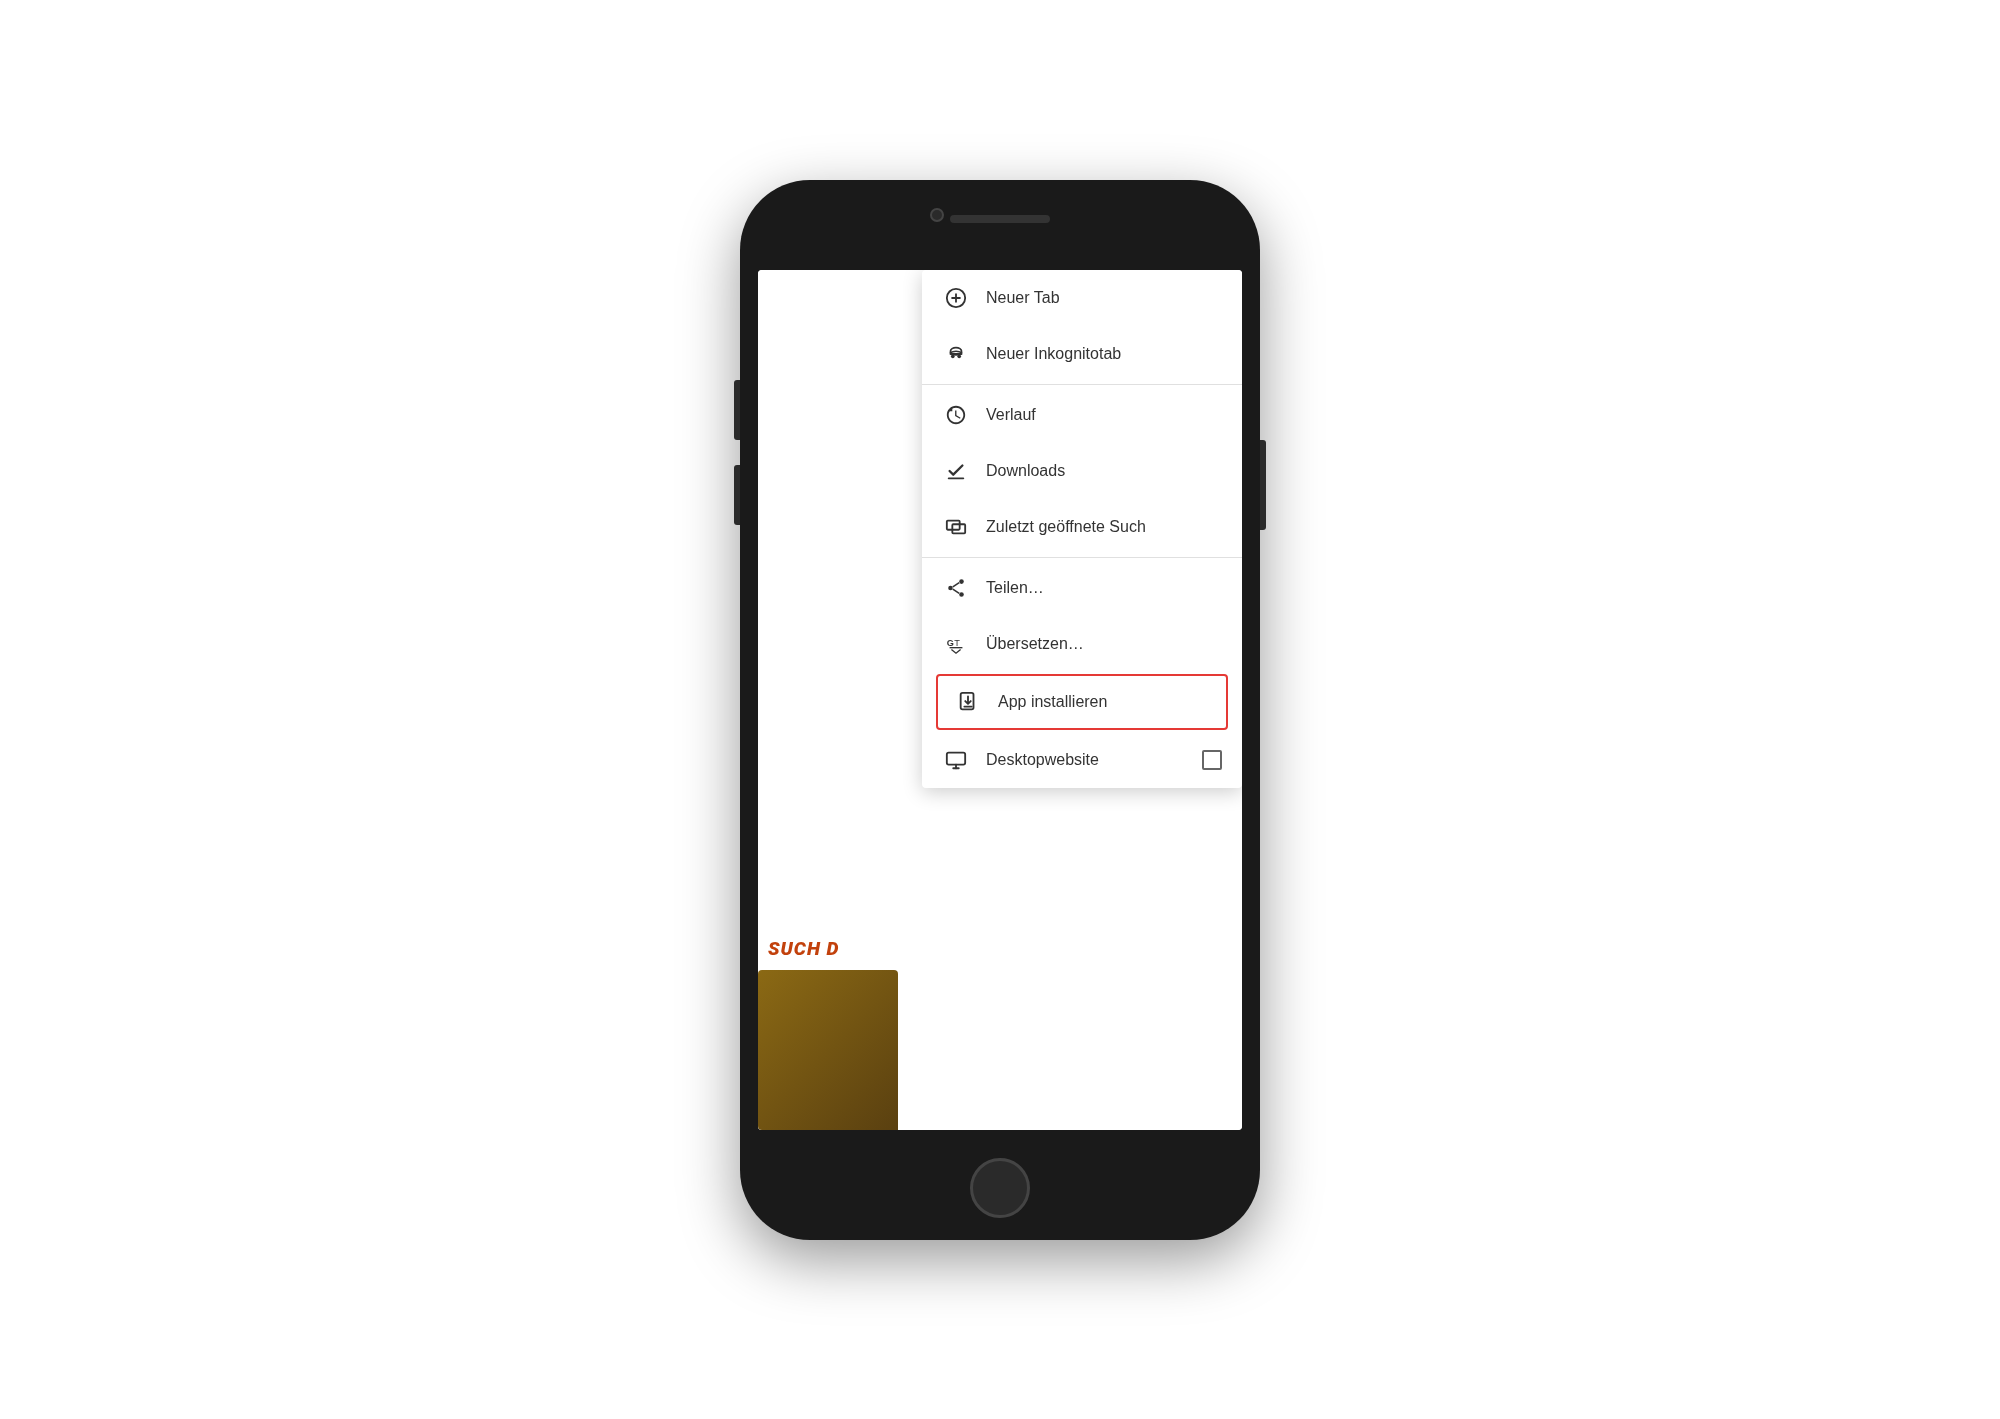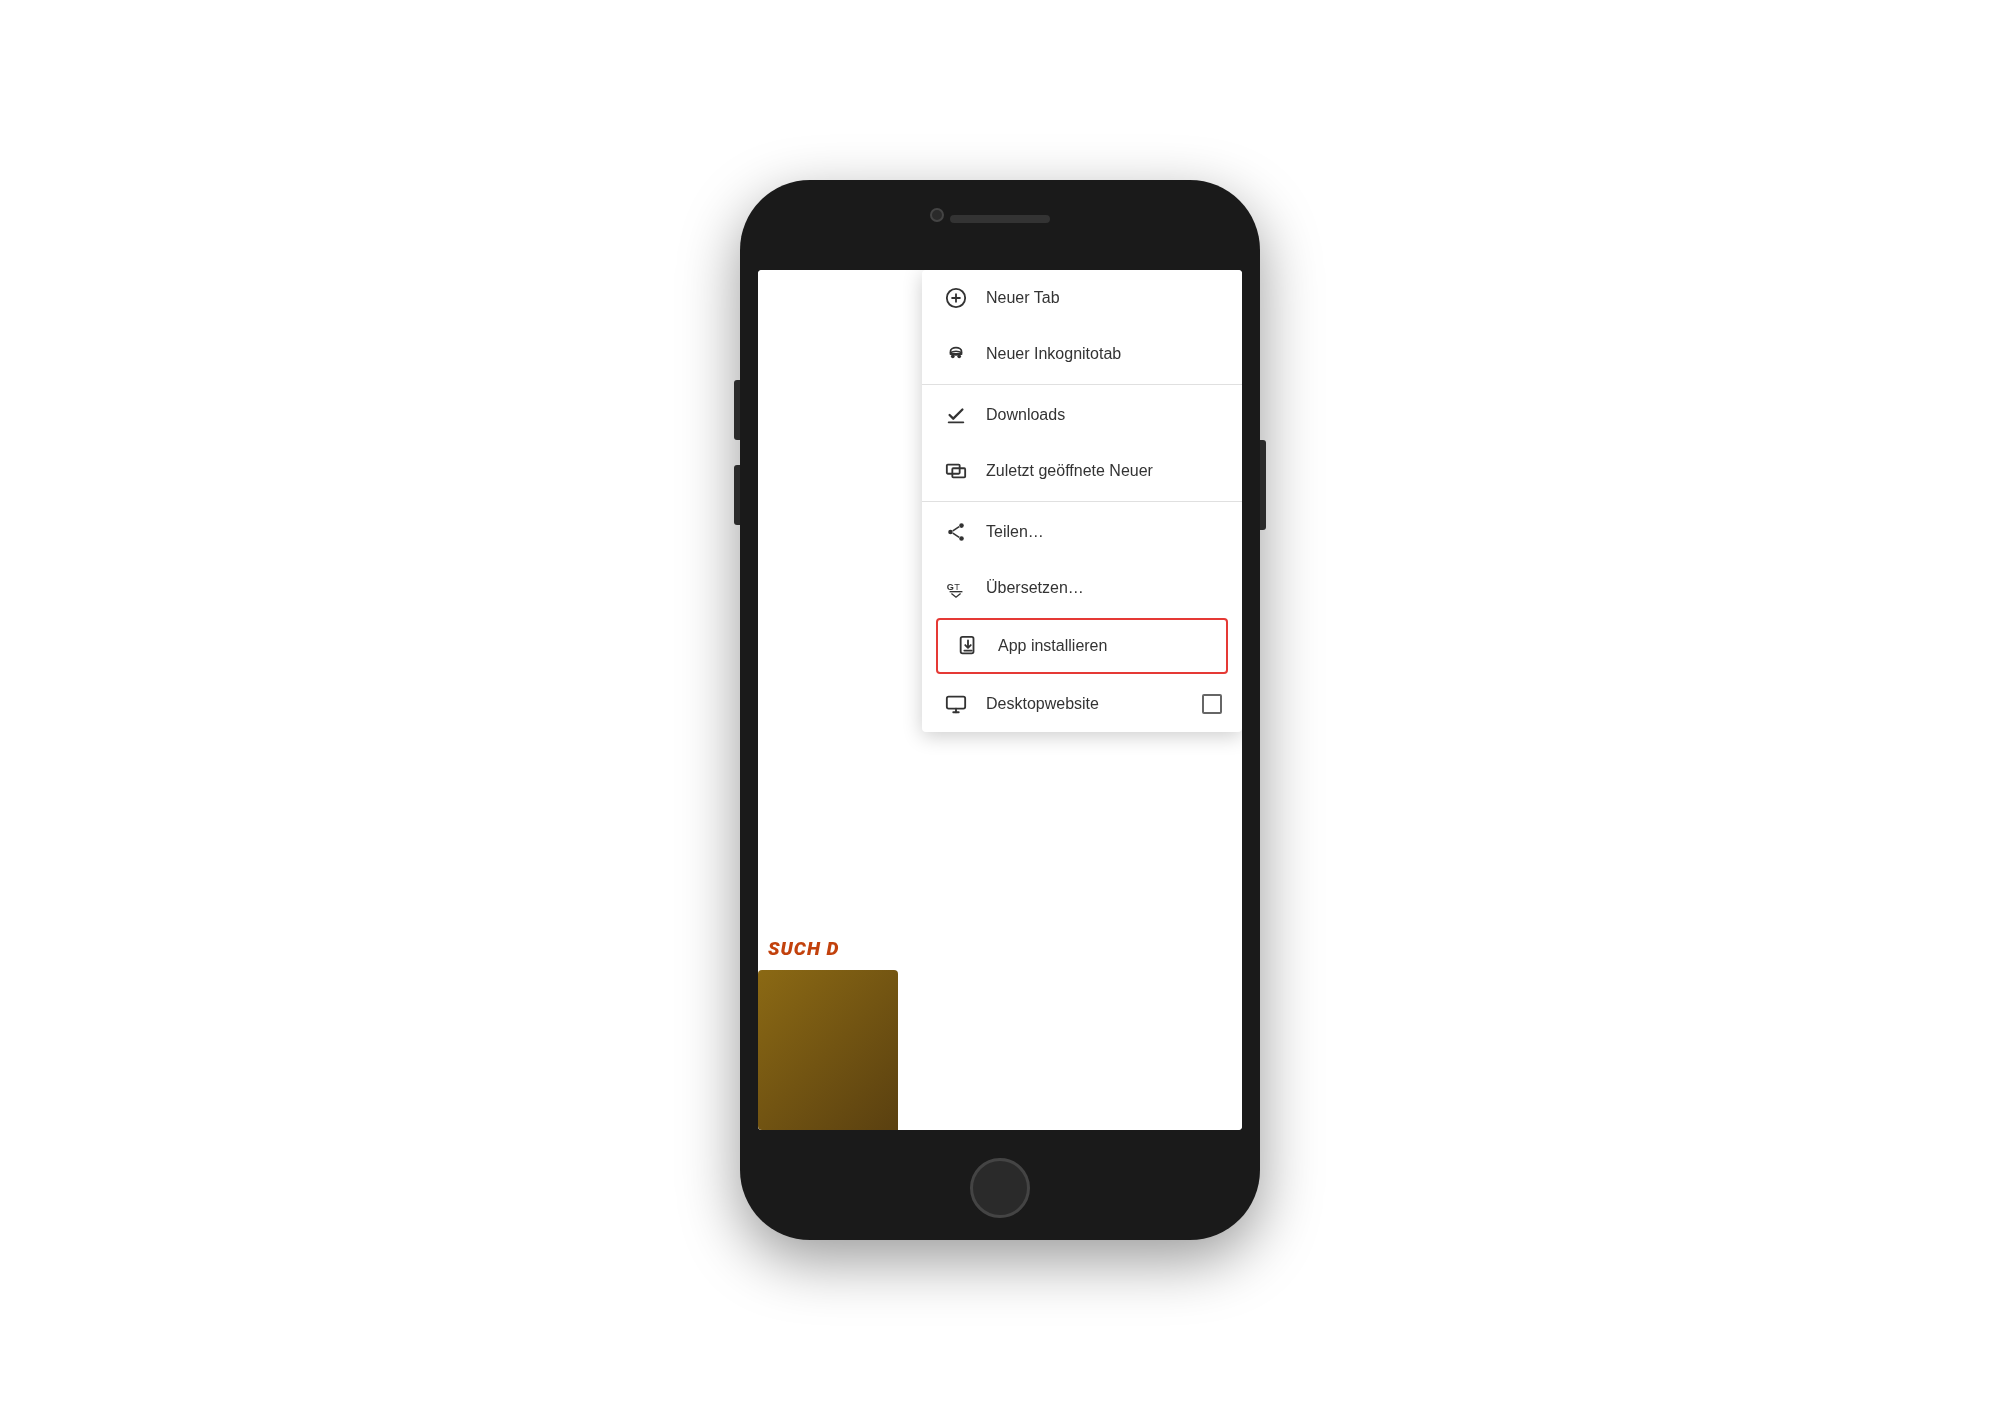--- a/index.html
+++ b/index.html
@@ -271,6 +271,15 @@
 
         <div class="menu-divider"></div>
 
+        <div class="menu-item">
+          <div class="menu-icon">
+            <svg viewBox="0 0 24 24" xmlns="http://www.w3.org/2000/svg">
+              <path d="M12 2C6.48 2 2 6.48 2 12s4.48 10 10 10 10-4.48 10-10S17.52 2 12 2zm0 18c-4.41 0-8-3.59-8-8s3.59-8 8-8 8 3.59 8 8-3.59 8-8 8zm.5-13H11v6l5.25 3.15.75-1.23-4.5-2.67V7z" fill="#333"></path>
+              <path d="M8 4 L4 8 L8 8 Z" fill="#333"></path>
+            </svg>
+          </div>
+          <span class="menu-label">Verlauf</span>
+        </div>
 
         <div class="menu-item">
           <div class="menu-icon">

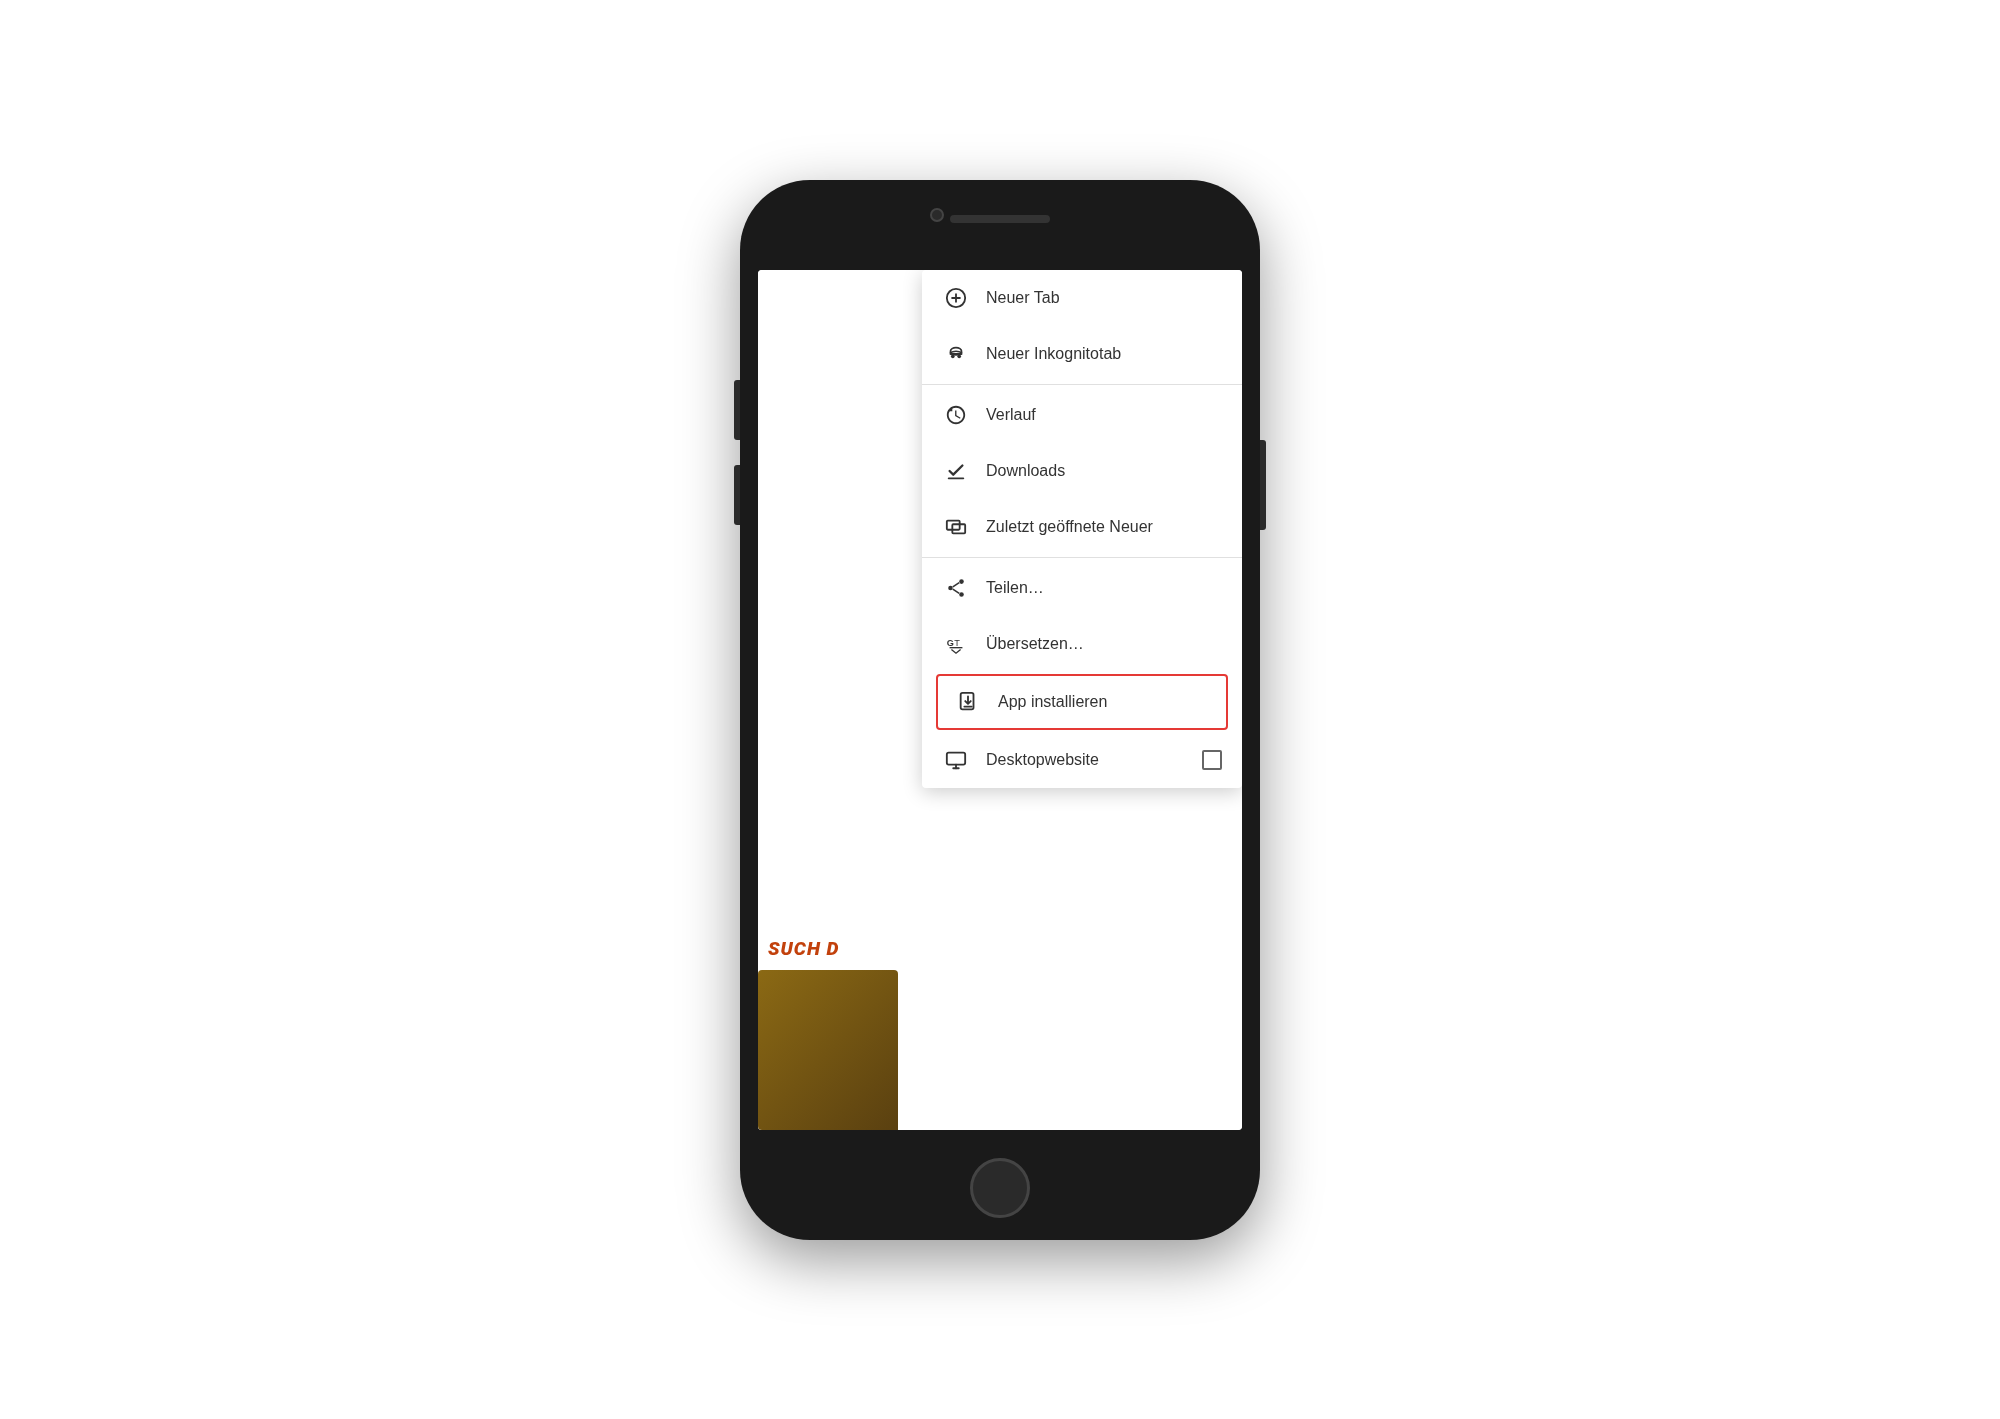--- a/index.html
+++ b/index.html
@@ -299,7 +299,7 @@
               <rect x="8" y="9" width="14" height="10" rx="1" fill="none" stroke="#333" stroke-width="2"></rect>
             </svg>
           </div>
-          <span class="menu-label">Zuletzt geöffnete Neuer</span>
+          <span class="menu-label">Zuletzt geöffnete Such</span>
         </div>
 
         <div class="menu-divider"></div>

